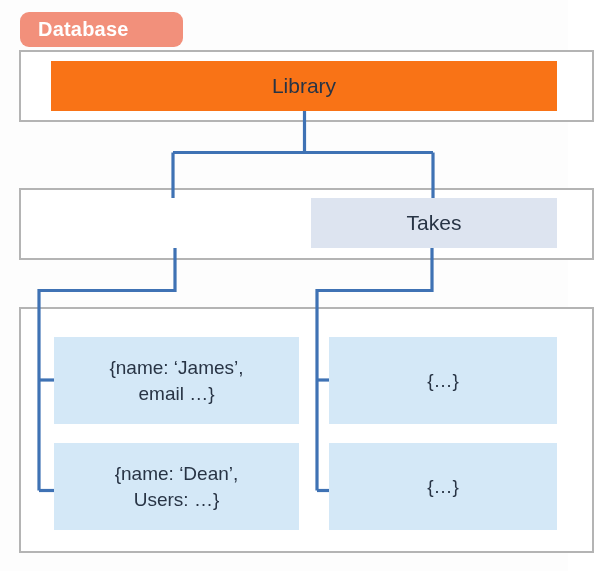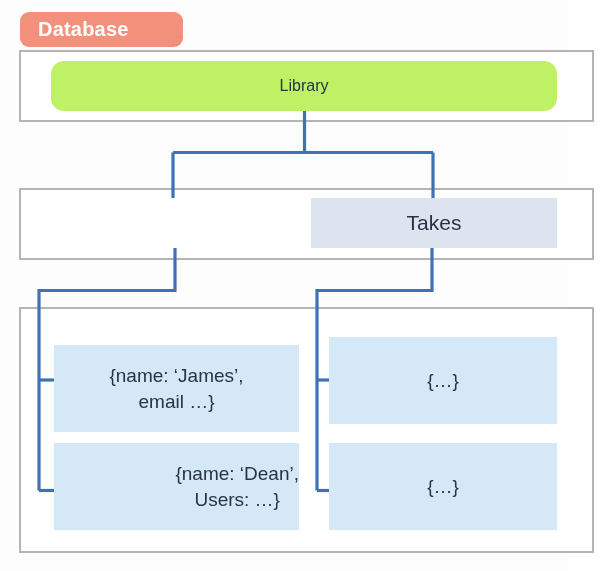--- a/index.html
+++ b/index.html
@@ -87,9 +87,8 @@
   }
 
   .node-db {
-    background: #bef264;
-    font-size: 16px;
-    border-radius: 13px;
+    background: #f97316;
+    font-size: 21px;
   }
   .node-collection {
     background: #dde4f0;

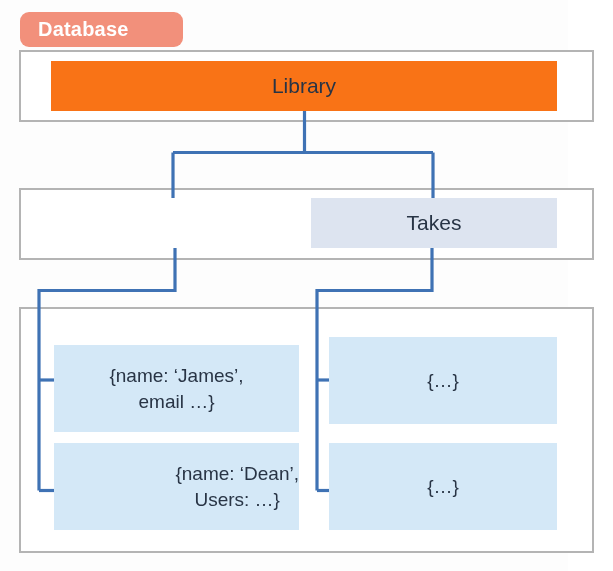--- a/index.html
+++ b/index.html
@@ -104,7 +104,7 @@
   #node-users   { left: 51px;  top: 198px; width: 246px; height: 50px; }
   #node-takes   { left: 311px; top: 198px; width: 246px; height: 50px; text-align: center; }
 
-  #doc-users-0  { left: 54px;  top: 345px; width: 245px; height: 87px; }
+  #doc-users-0  { left: 54px;  top: 337px; width: 245px; height: 87px; }
   #doc-users-1  { left: 54px;  top: 443px; width: 245px; height: 87px; justify-content: flex-end; }
   #doc-takes-0  { left: 329px; top: 337px; width: 228px; height: 87px; }
   #doc-takes-1  { left: 329px; top: 443px; width: 228px; height: 87px; }

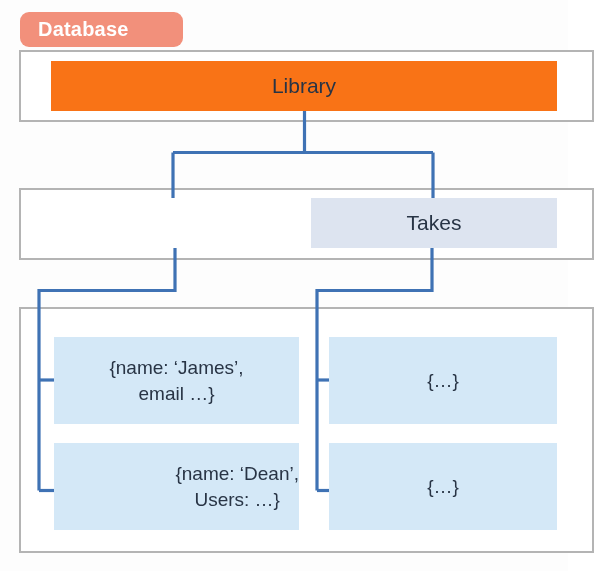--- a/index.html
+++ b/index.html
@@ -105,7 +105,7 @@
   #node-takes   { left: 311px; top: 198px; width: 246px; height: 50px; text-align: center; }
 
   #doc-users-0  { left: 54px;  top: 337px; width: 245px; height: 87px; }
-  #doc-users-1  { left: 54px;  top: 443px; width: 245px; height: 87px; justify-content: flex-end; }
+  #doc-users-1  { left: 54px;  top: 443px; width: 245px; height: 87px; }
   #doc-takes-0  { left: 329px; top: 337px; width: 228px; height: 87px; }
   #doc-takes-1  { left: 329px; top: 443px; width: 228px; height: 87px; }
 

